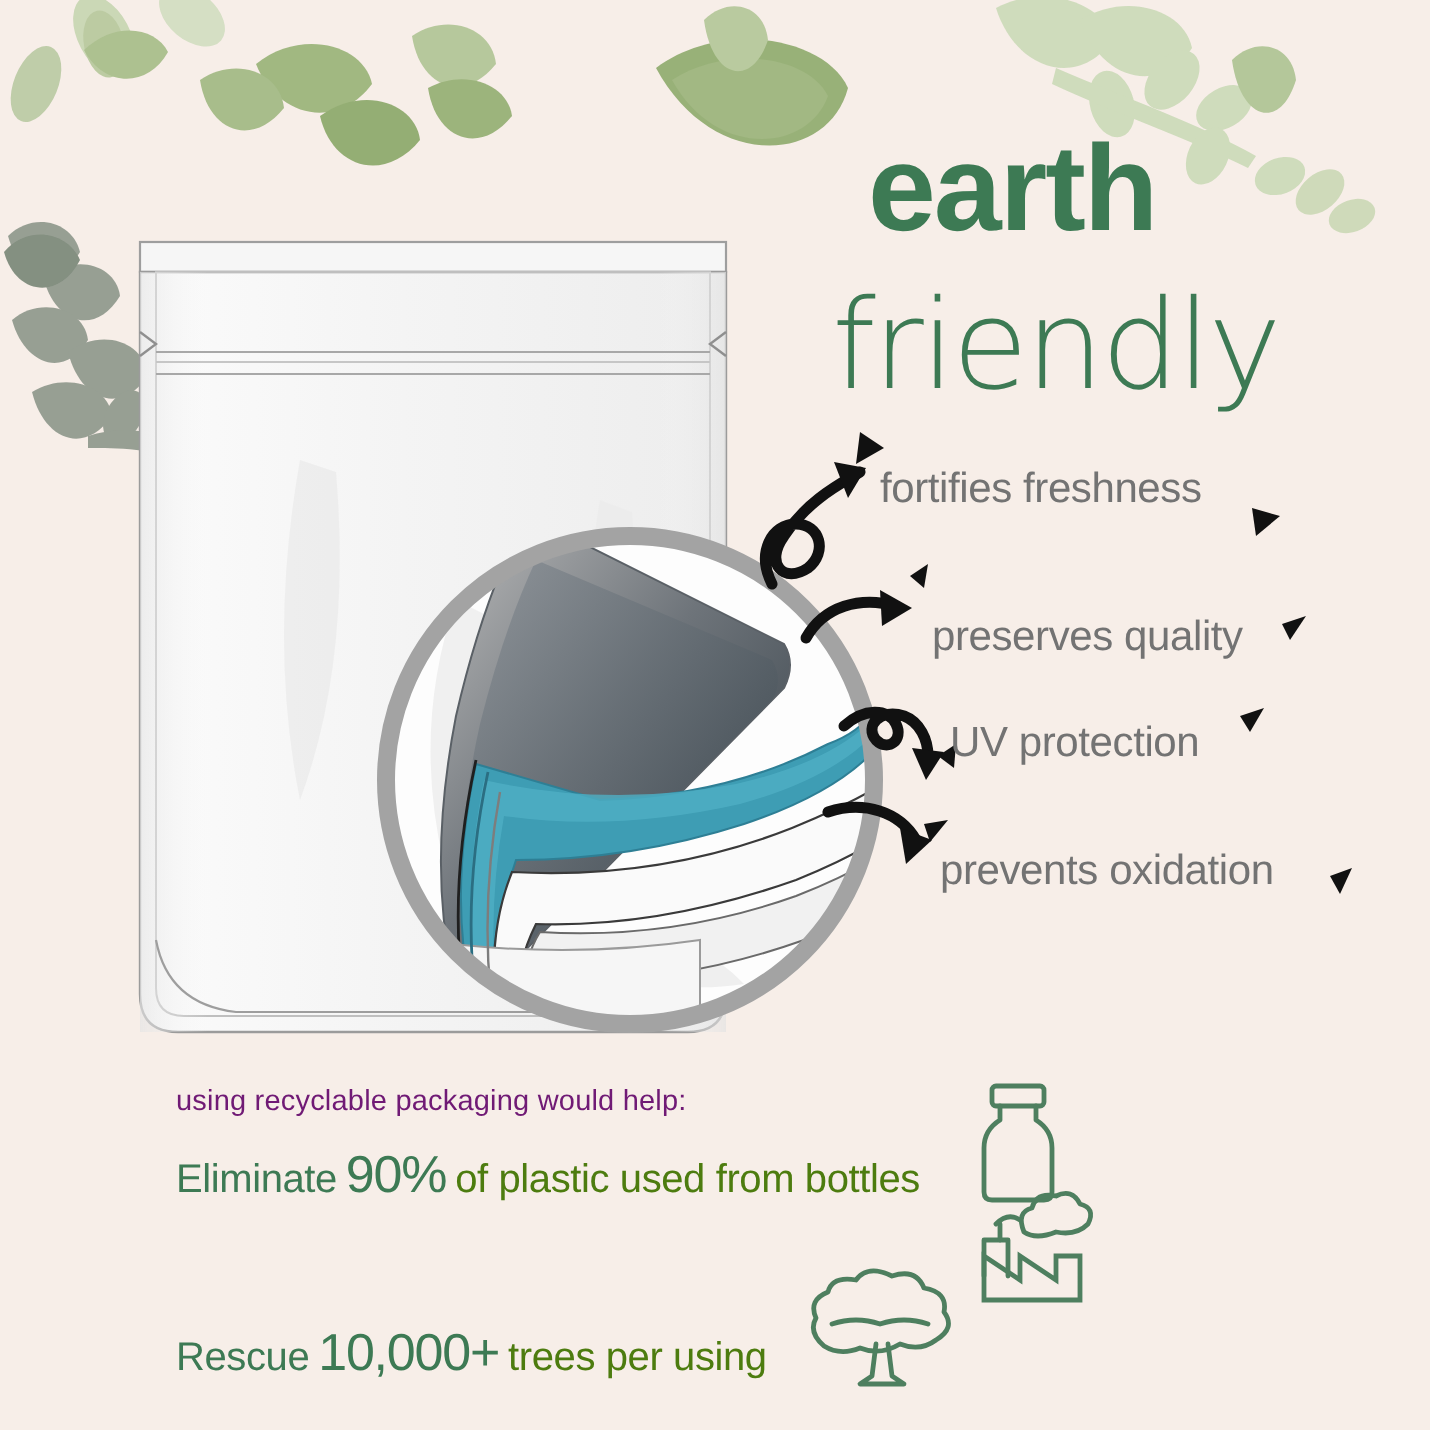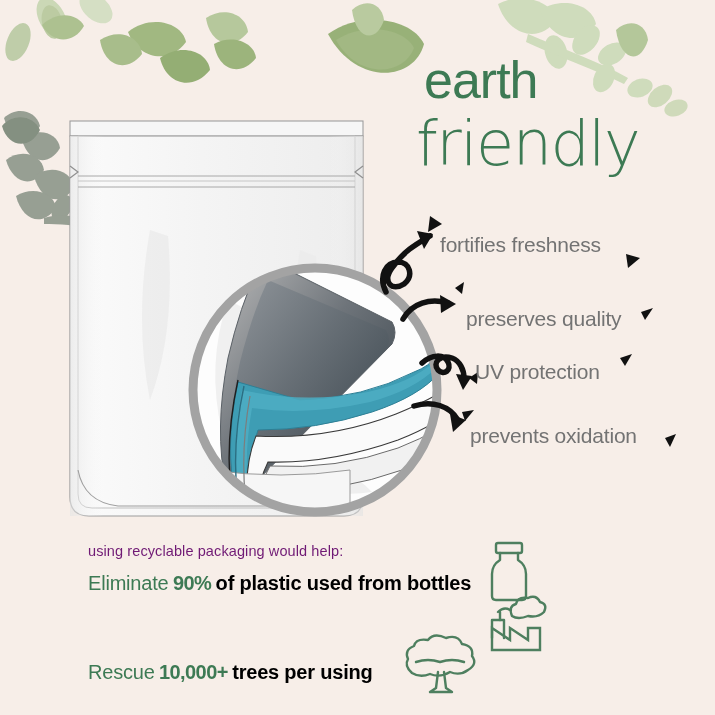--- a/index.html
+++ b/index.html
@@ -15,8 +15,8 @@
   
   #headline{position:absolute;left:416px;top:48px;width:290px;}
   #title-earth{
-    font-size:52px;font-weight:normal;color:#3D7A54;
-    letter-spacing:-1px;line-height:.95;margin:8px;
+    font-size:61px;font-weight:bold;color:#3D7A54;
+    letter-spacing:-1px;line-height:.95;margin:18px;
   }
   #title-friendly{
     font-size:62px;font-weight:300;color:#3D7A54;

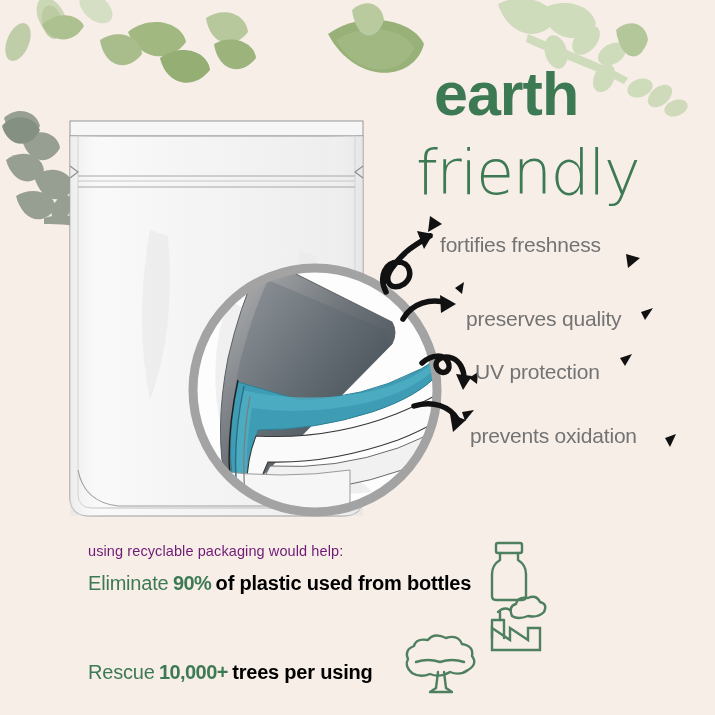--- a/index.html
+++ b/index.html
@@ -48,7 +48,7 @@
   #stat-1{top:617px;}
   #stat-2{top:661px;}
   .stat .lead{font-size:20px;font-weight:normal;letter-spacing:-.2px;}
-  .stat .big{font-size:20px;font-weight:bold;letter-spacing:-.6px;}
+  .stat .big{font-size:26px;font-weight:normal;letter-spacing:-.6px;}
   .stat .tail{font-size:20px;font-weight:bold;color:#000000;letter-spacing:-.2px;}
 </style>
 </head>

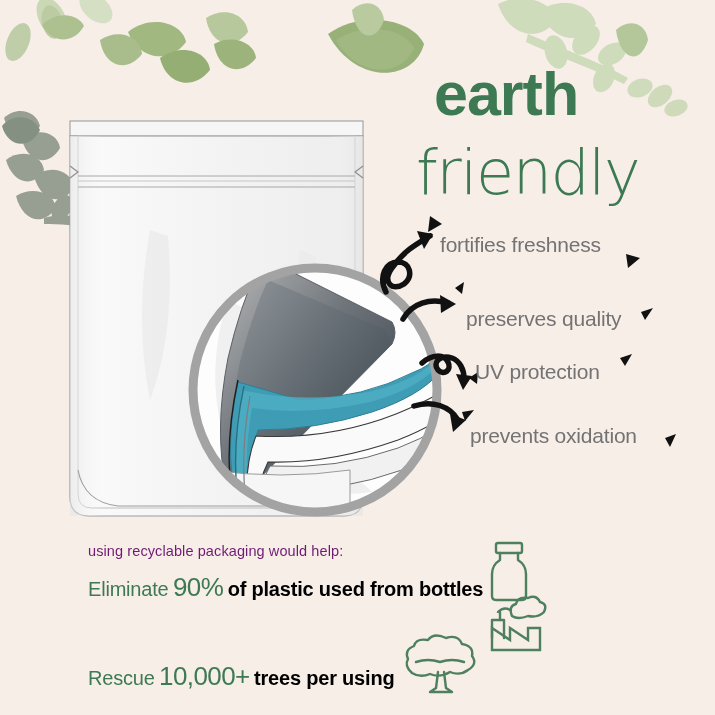--- a/index.html
+++ b/index.html
@@ -49,7 +49,7 @@
   #stat-2{top:661px;}
   .stat .lead{font-size:20px;font-weight:normal;letter-spacing:-.2px;}
   .stat .big{font-size:26px;font-weight:normal;letter-spacing:-.6px;}
-  .stat .tail{font-size:20px;font-weight:bold;color:#000000;letter-spacing:-.2px;}
+  .stat .tail{font-size:20px;font-weight:normal;color:#4d7c0f;letter-spacing:-.2px;}
 </style>
 </head>
 <body>

